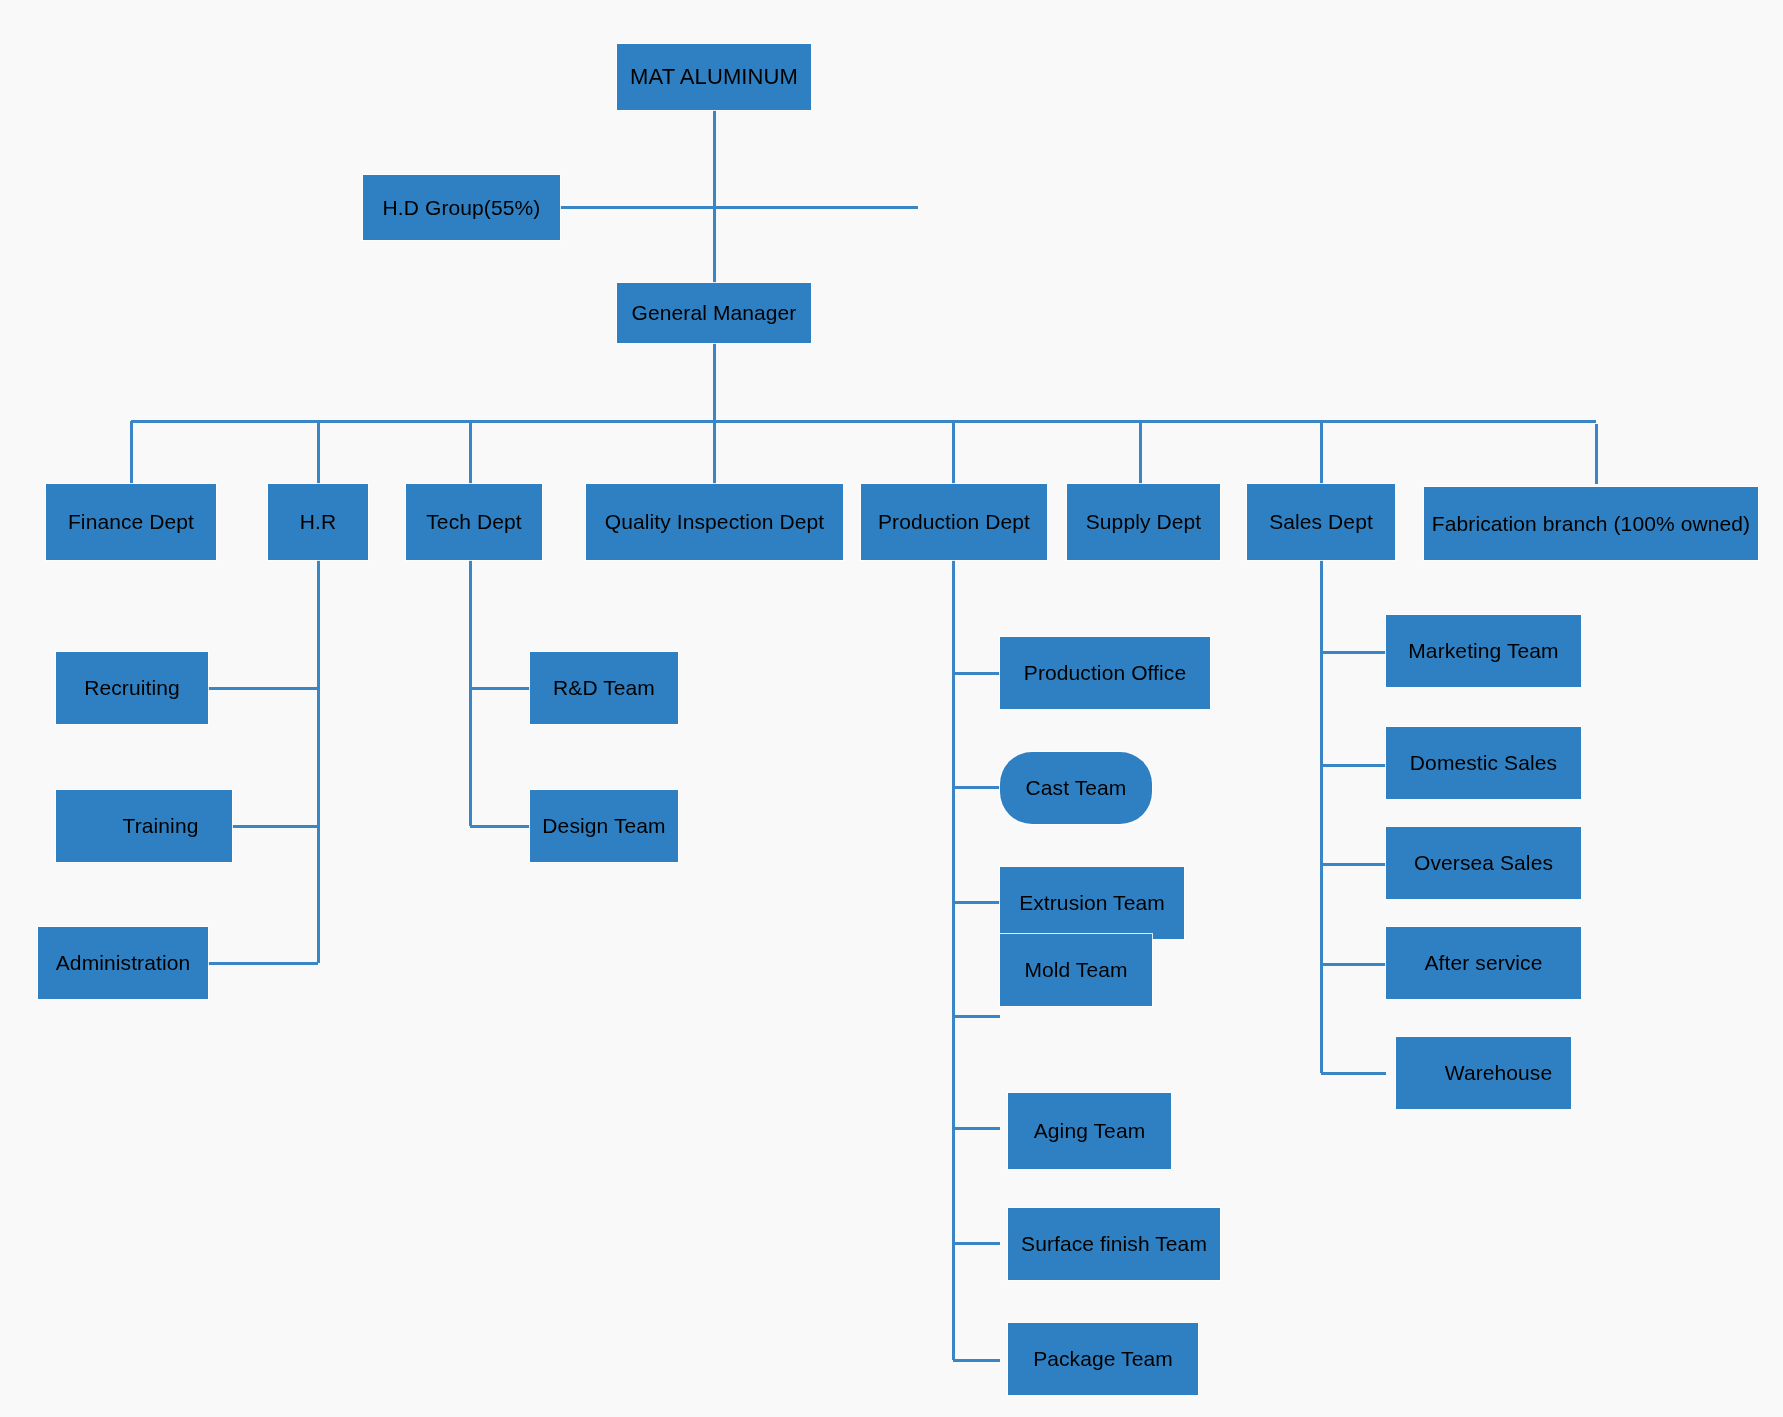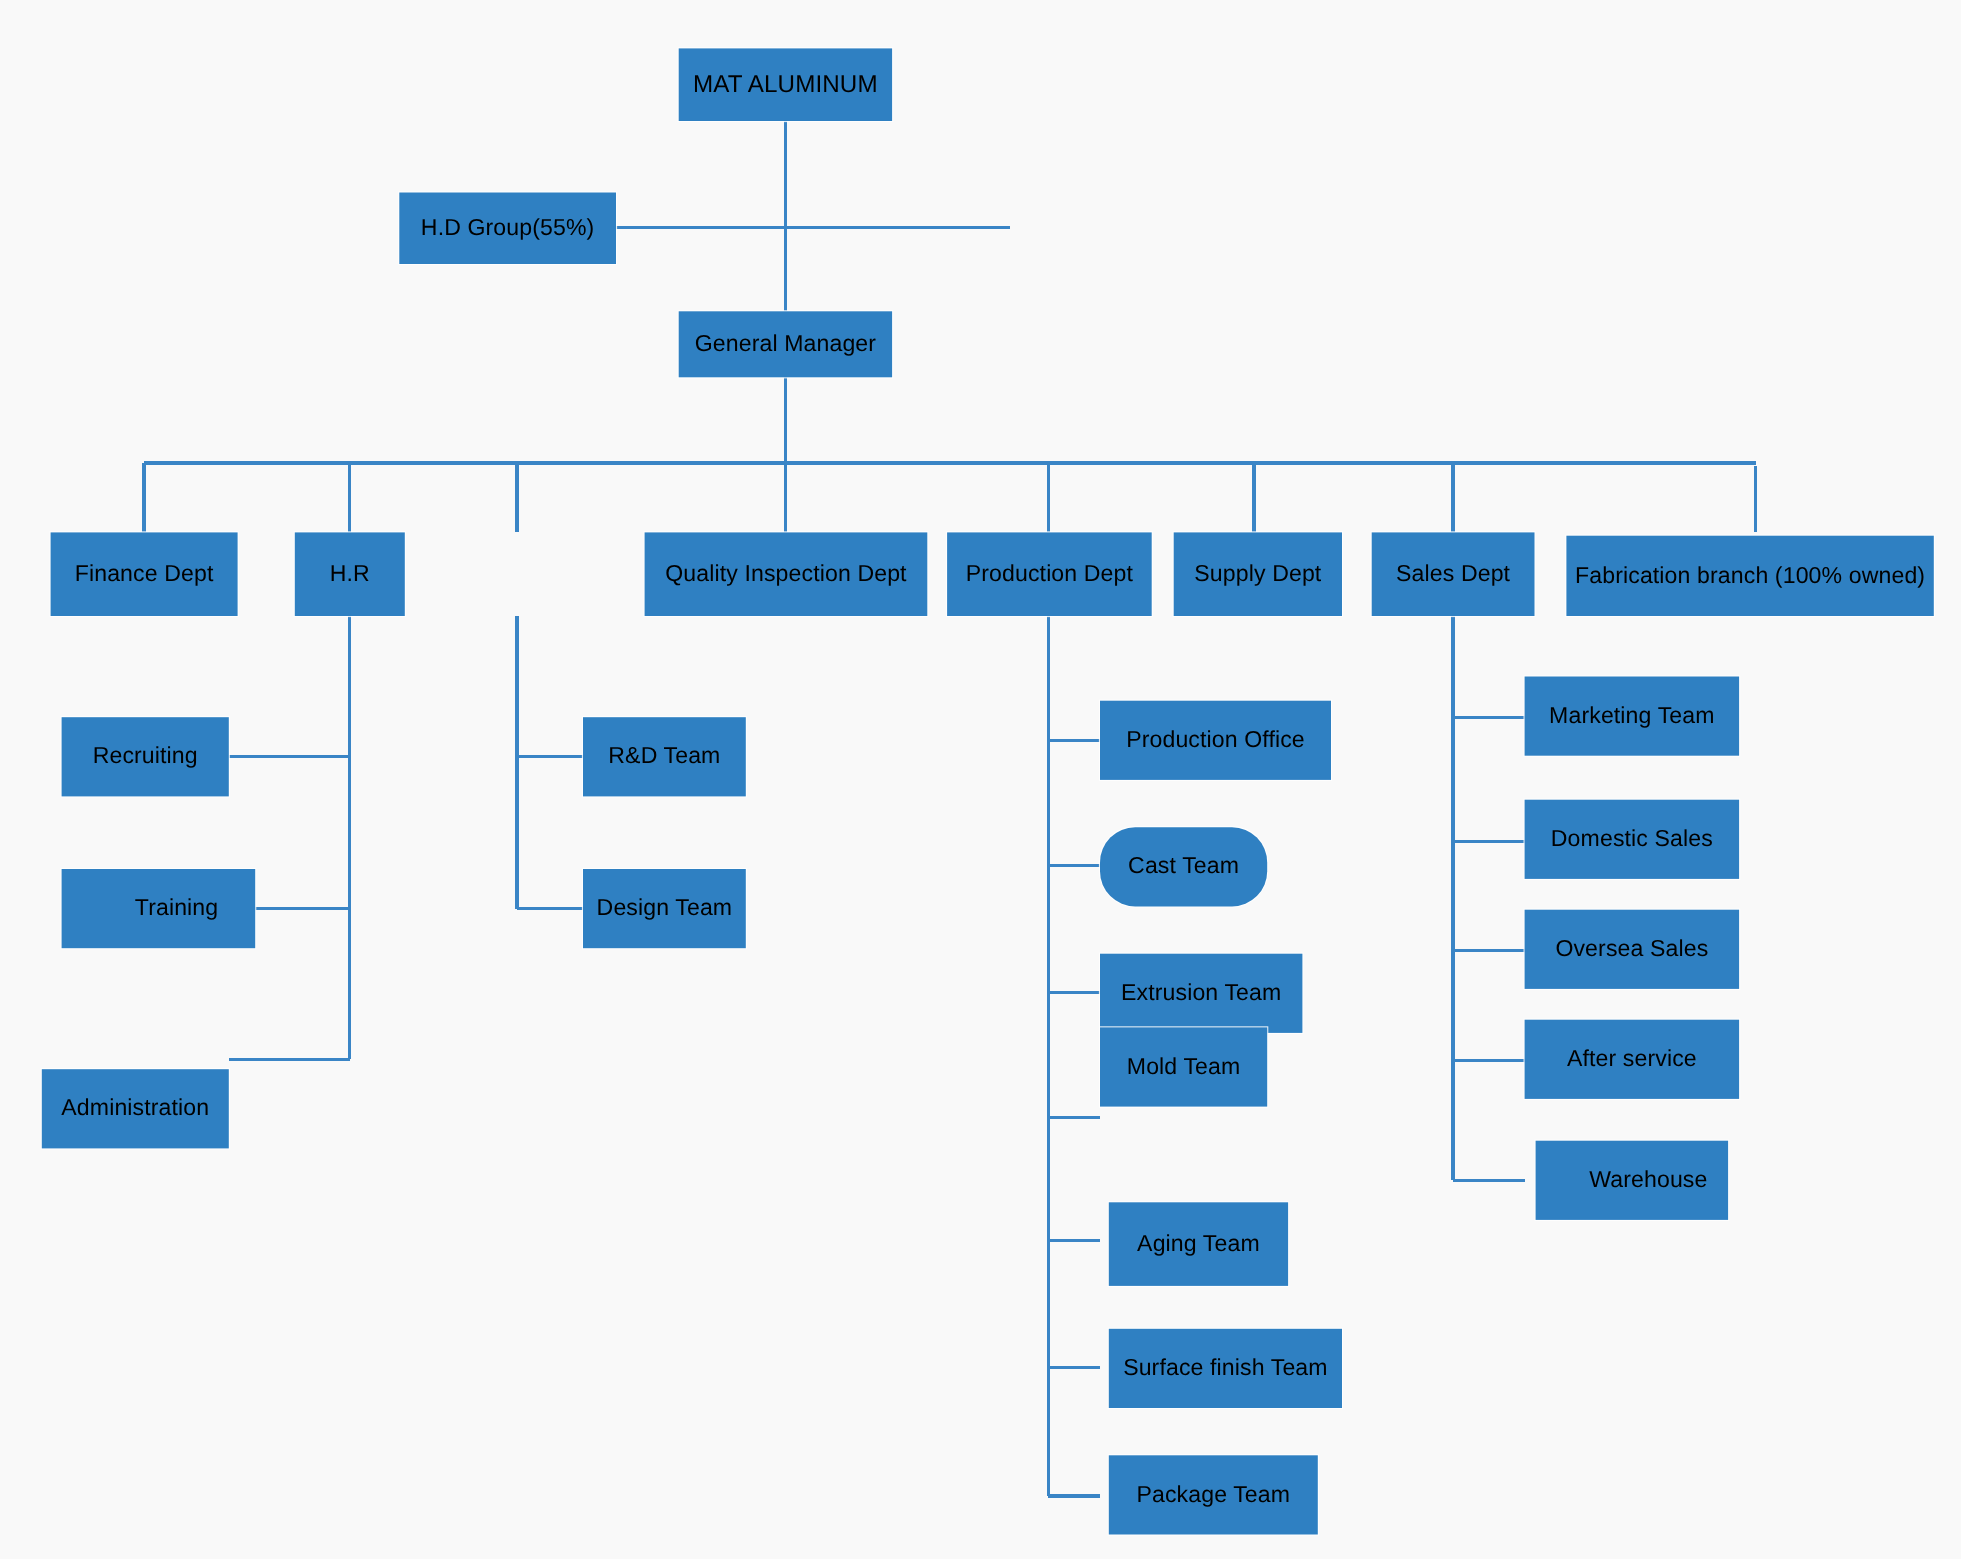--- a/index.html
+++ b/index.html
@@ -119,6 +119,9 @@
   <div class="node" style="left:268px; top:484px; width:100px; height:76px;">
     <span class="node-label">H.R</span>
   </div>
+  <div class="node" style="left:406px; top:484px; width:136px; height:76px;">
+    <span class="node-label">Tech Dept</span>
+  </div>
   <div class="node" style="left:586px; top:484px; width:257px; height:76px;">
     <span class="node-label">Quality Inspection Dept</span>
   </div>

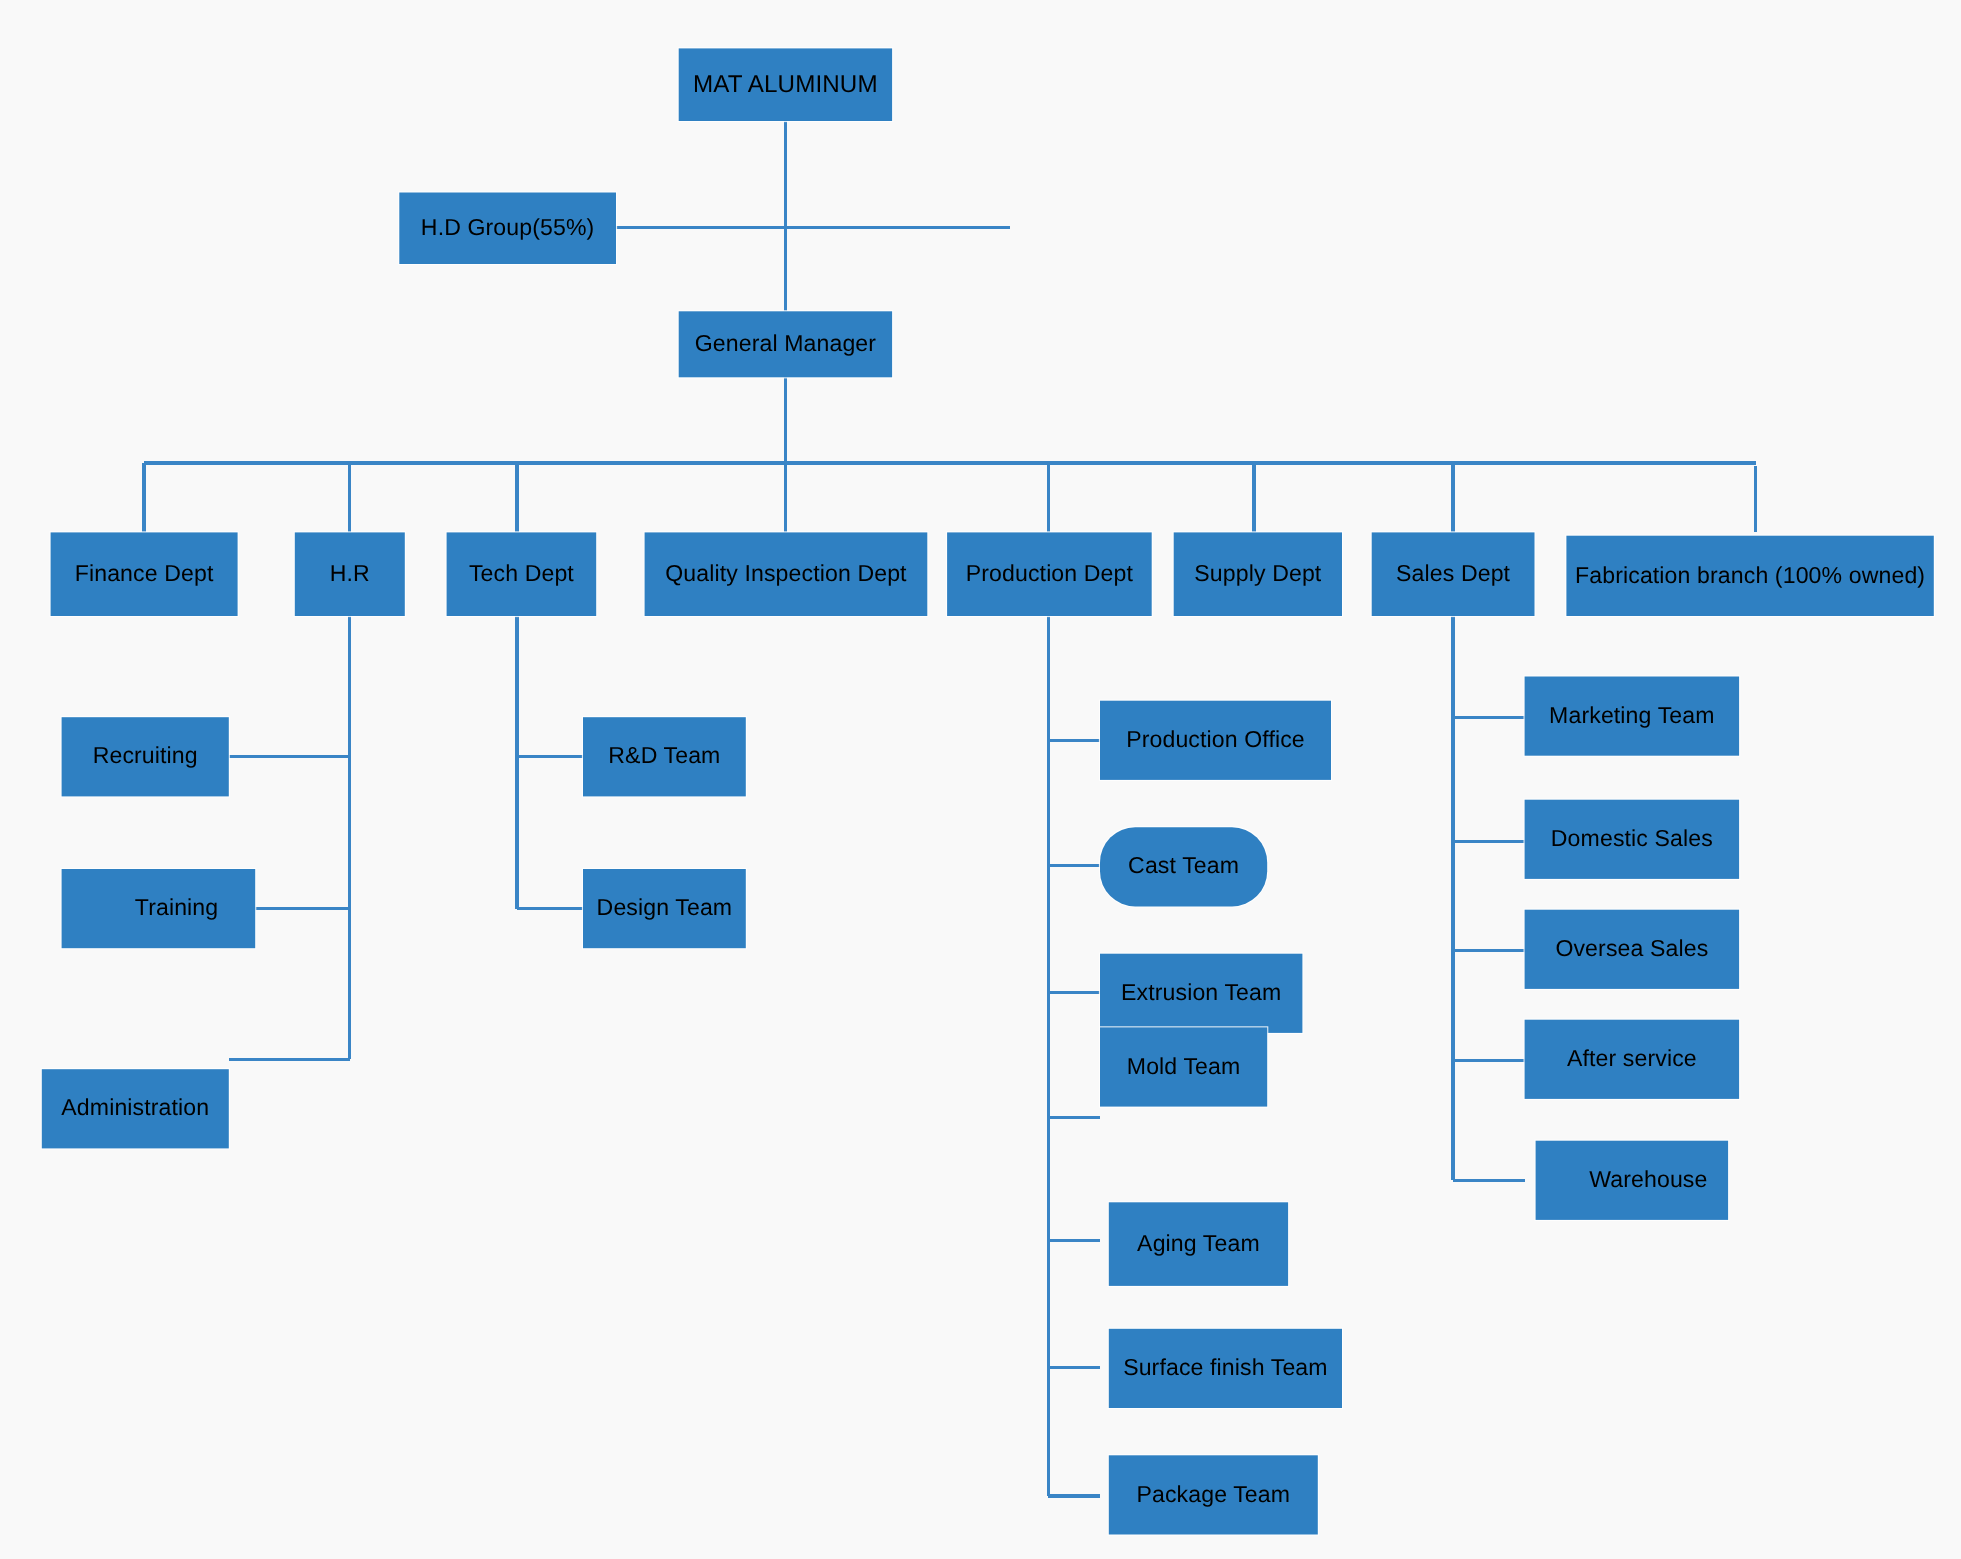--- a/index.html
+++ b/index.html
@@ -144,7 +144,7 @@
   <div class="node" style="left:56px; top:790px; width:176px; height:72px;padding-left:43px;">
     <span class="node-label">Training</span>
   </div>
-  <div class="node" style="left:38px; top:972px; width:170px; height:72px;align-items:center;">
+  <div class="node" style="left:38px; top:927px; width:170px; height:72px;align-items:center;">
     <span class="node-label">Administration</span>
   </div>
 

